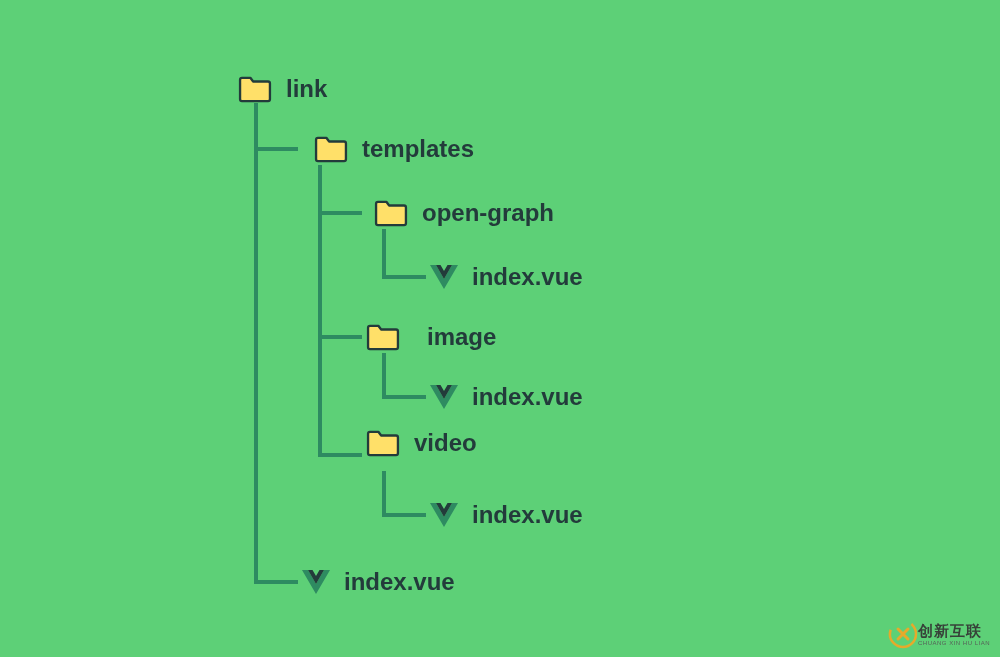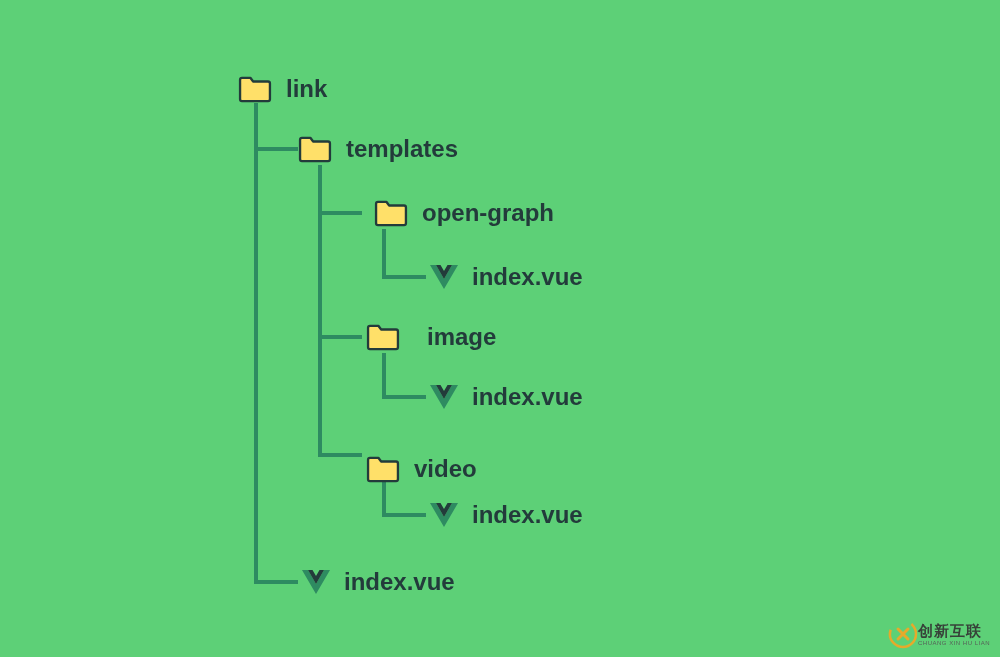--- a/index.html
+++ b/index.html
@@ -120,7 +120,7 @@
     <span class="label">link</span>
   </div>
 
-  <div class="node" style="left:60px; top:60px;">
+  <div class="node" style="left:76px; top:60px;">
     <svg class="folder-icon" viewBox="0 0 36 30">
         <use href="#folder-sym"></use>
       </svg>

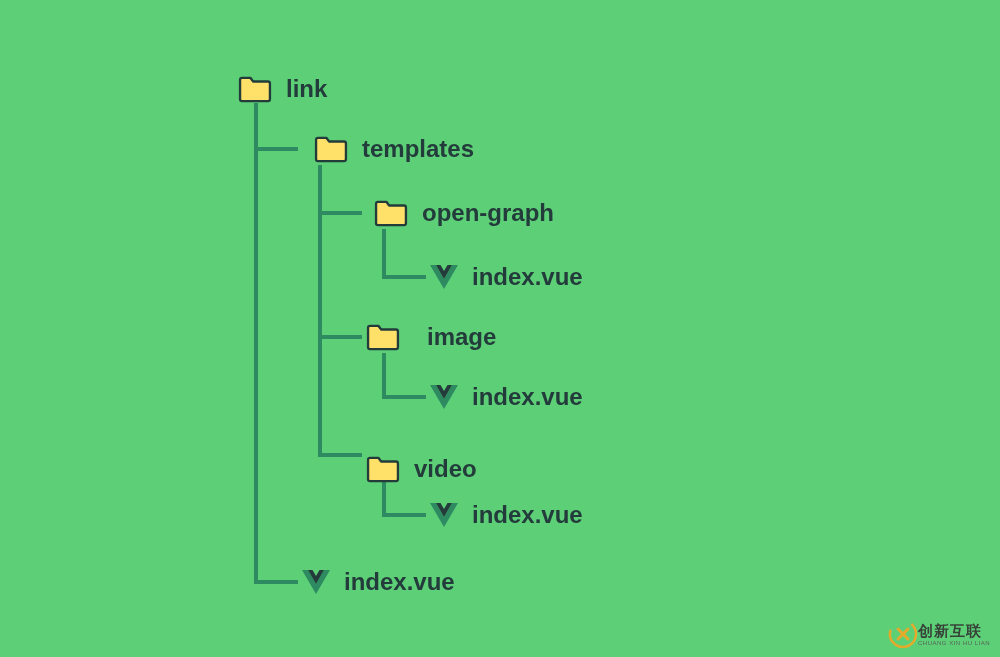--- a/index.html
+++ b/index.html
@@ -155,7 +155,7 @@
     <span class="label">index.vue</span>
   </div>
 
-  <div class="node" style="left:128px; top:380px;">
+  <div class="node" style="left:128px; top:354px;">
     <svg class="folder-icon" viewBox="0 0 36 30">
         <use href="#folder-sym"></use>
       </svg>

